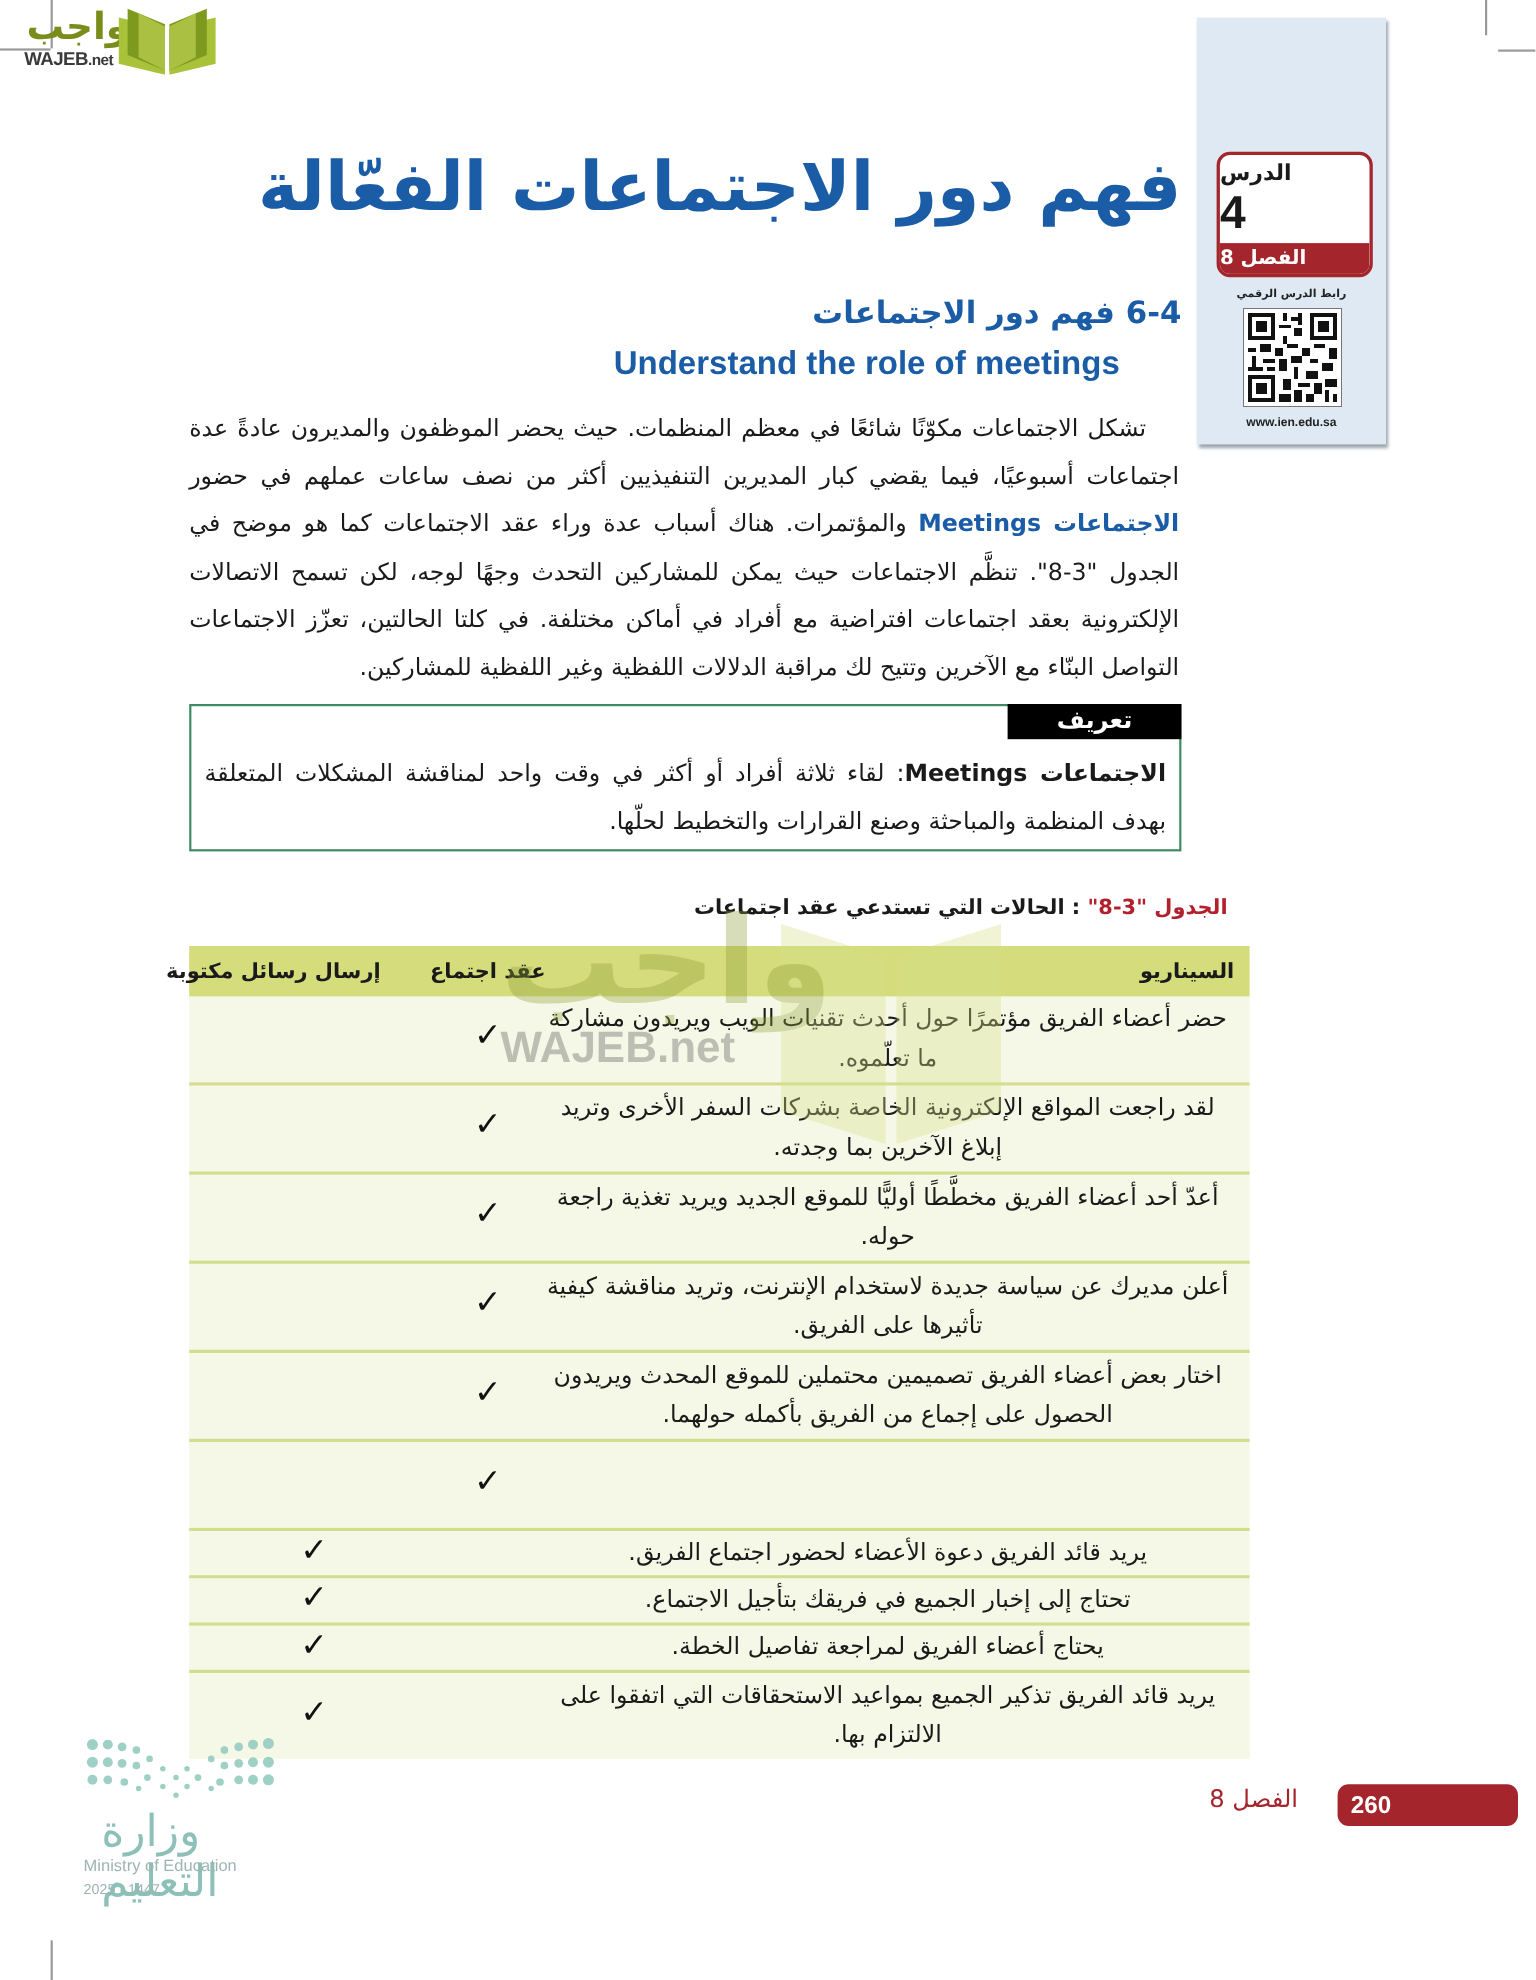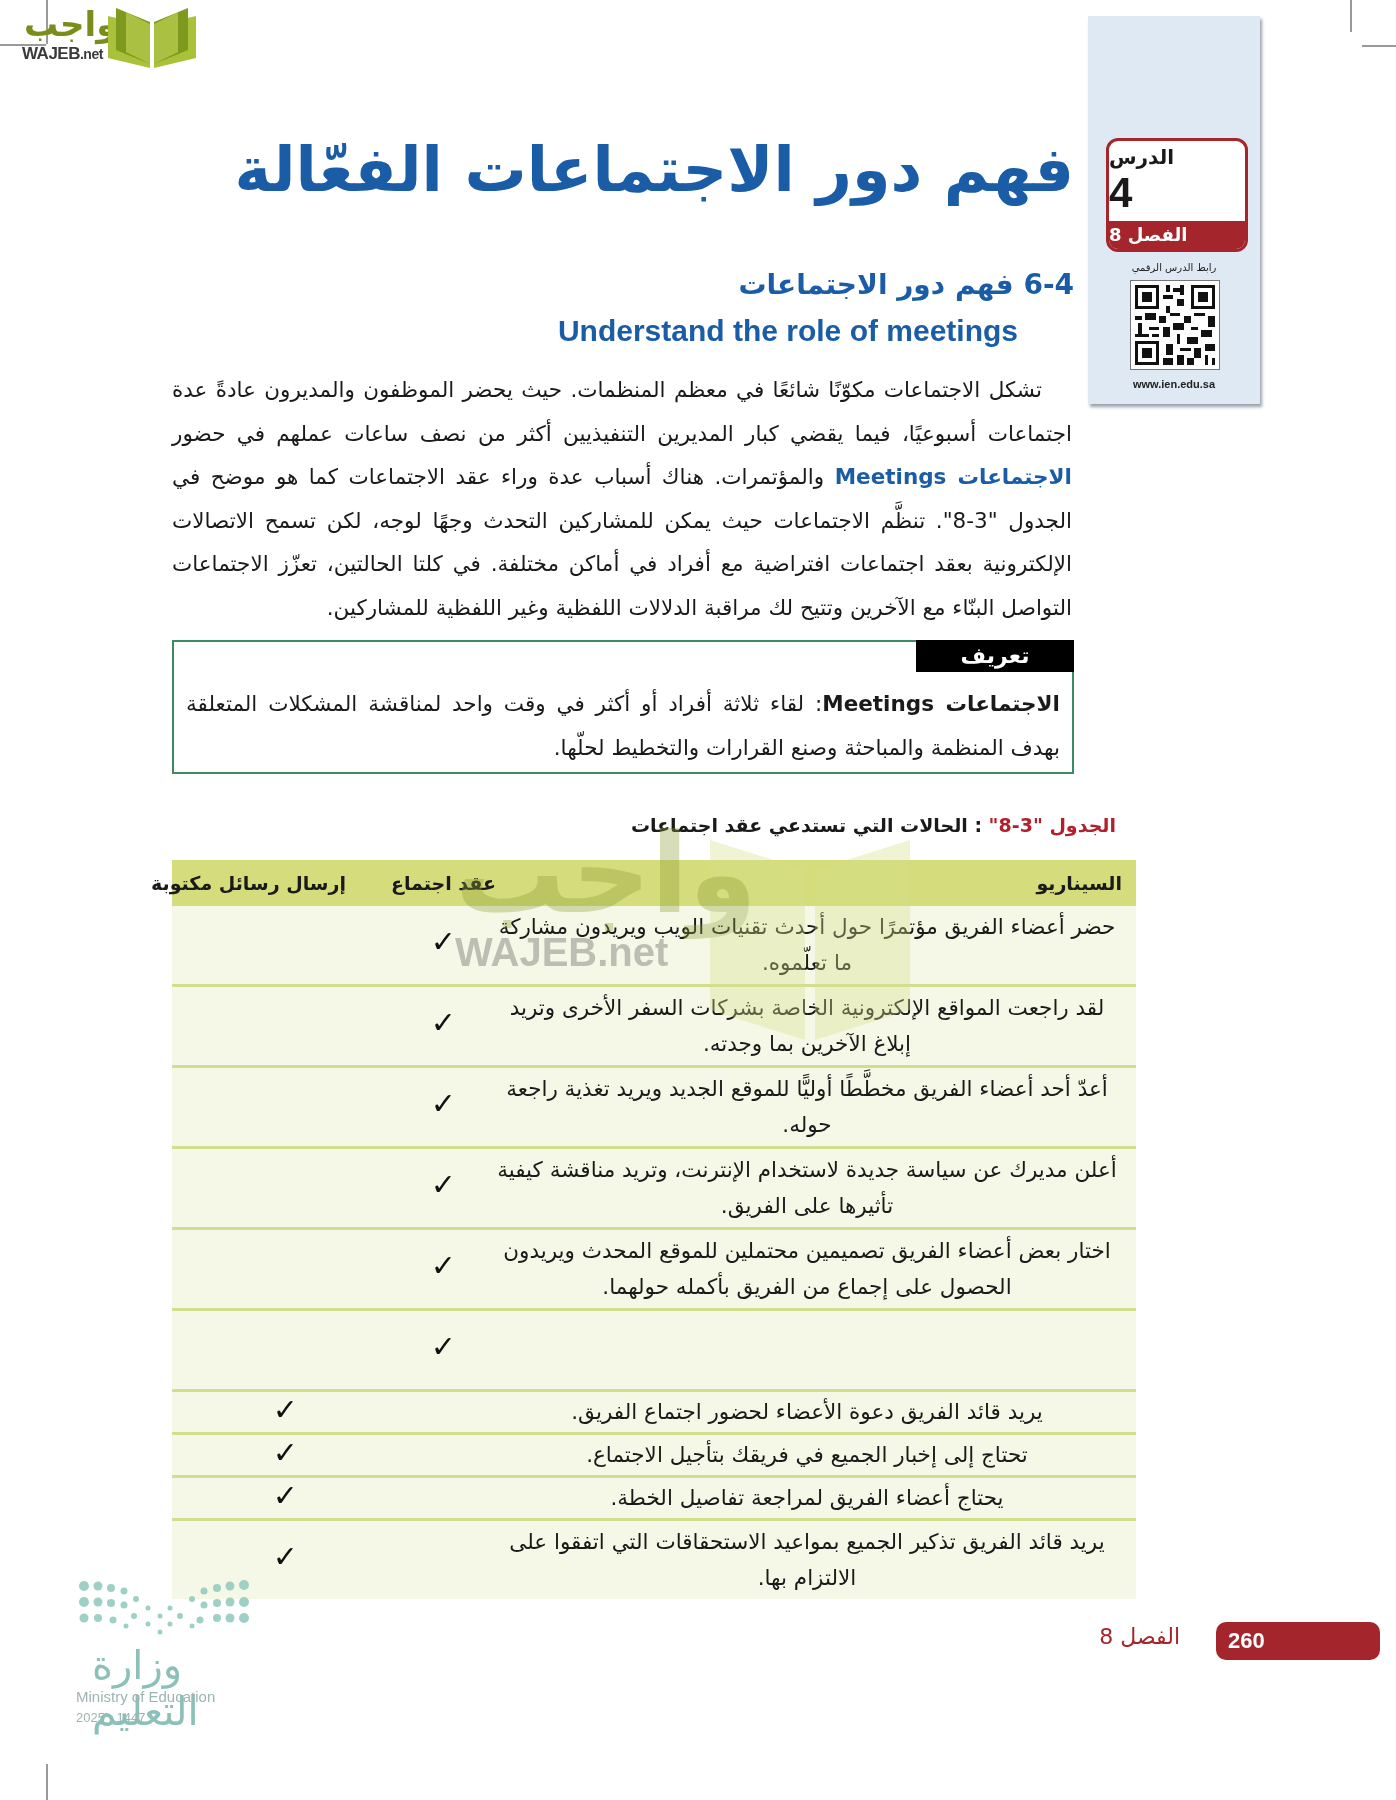--- a/index.html
+++ b/index.html
@@ -27,7 +27,7 @@
   .lesson-word { position:absolute; top:4px; left:0; right:0; font-size:20px; font-weight:bold; color:#1a1a1a; direction:rtl; }
   .lesson-num { position:absolute; top:28px; left:0; right:0; font-size:42px; font-weight:bold; color:#1a1a1a; font-family:"Liberation Sans",sans-serif;}
   .chapter-band { position:absolute; left:0; right:0; bottom:0; height:28px; background:#a4262c; color:#fff; font-size:18px; font-weight:bold; line-height:28px; direction:rtl; }
-  .qr-label { position:absolute; left:0; right:0; top:246px; text-align:center; font-size:10px; font-weight:normal; direction:rtl; color:#222; }
+  .qr-label { position:absolute; left:0; right:0; top:246px; text-align:center; font-size:10px; font-weight:bold; direction:rtl; color:#222; }
   .qr-code { position:absolute; left:42px; top:264px; width:88px; height:88px; border:1px solid #777; background:#fff; }
   .qr-url { position:absolute; left:0; right:0; top:362px; text-align:center; font-size:11px; font-weight:bold; color:#222; font-family:"Liberation Sans",sans-serif; }
 

